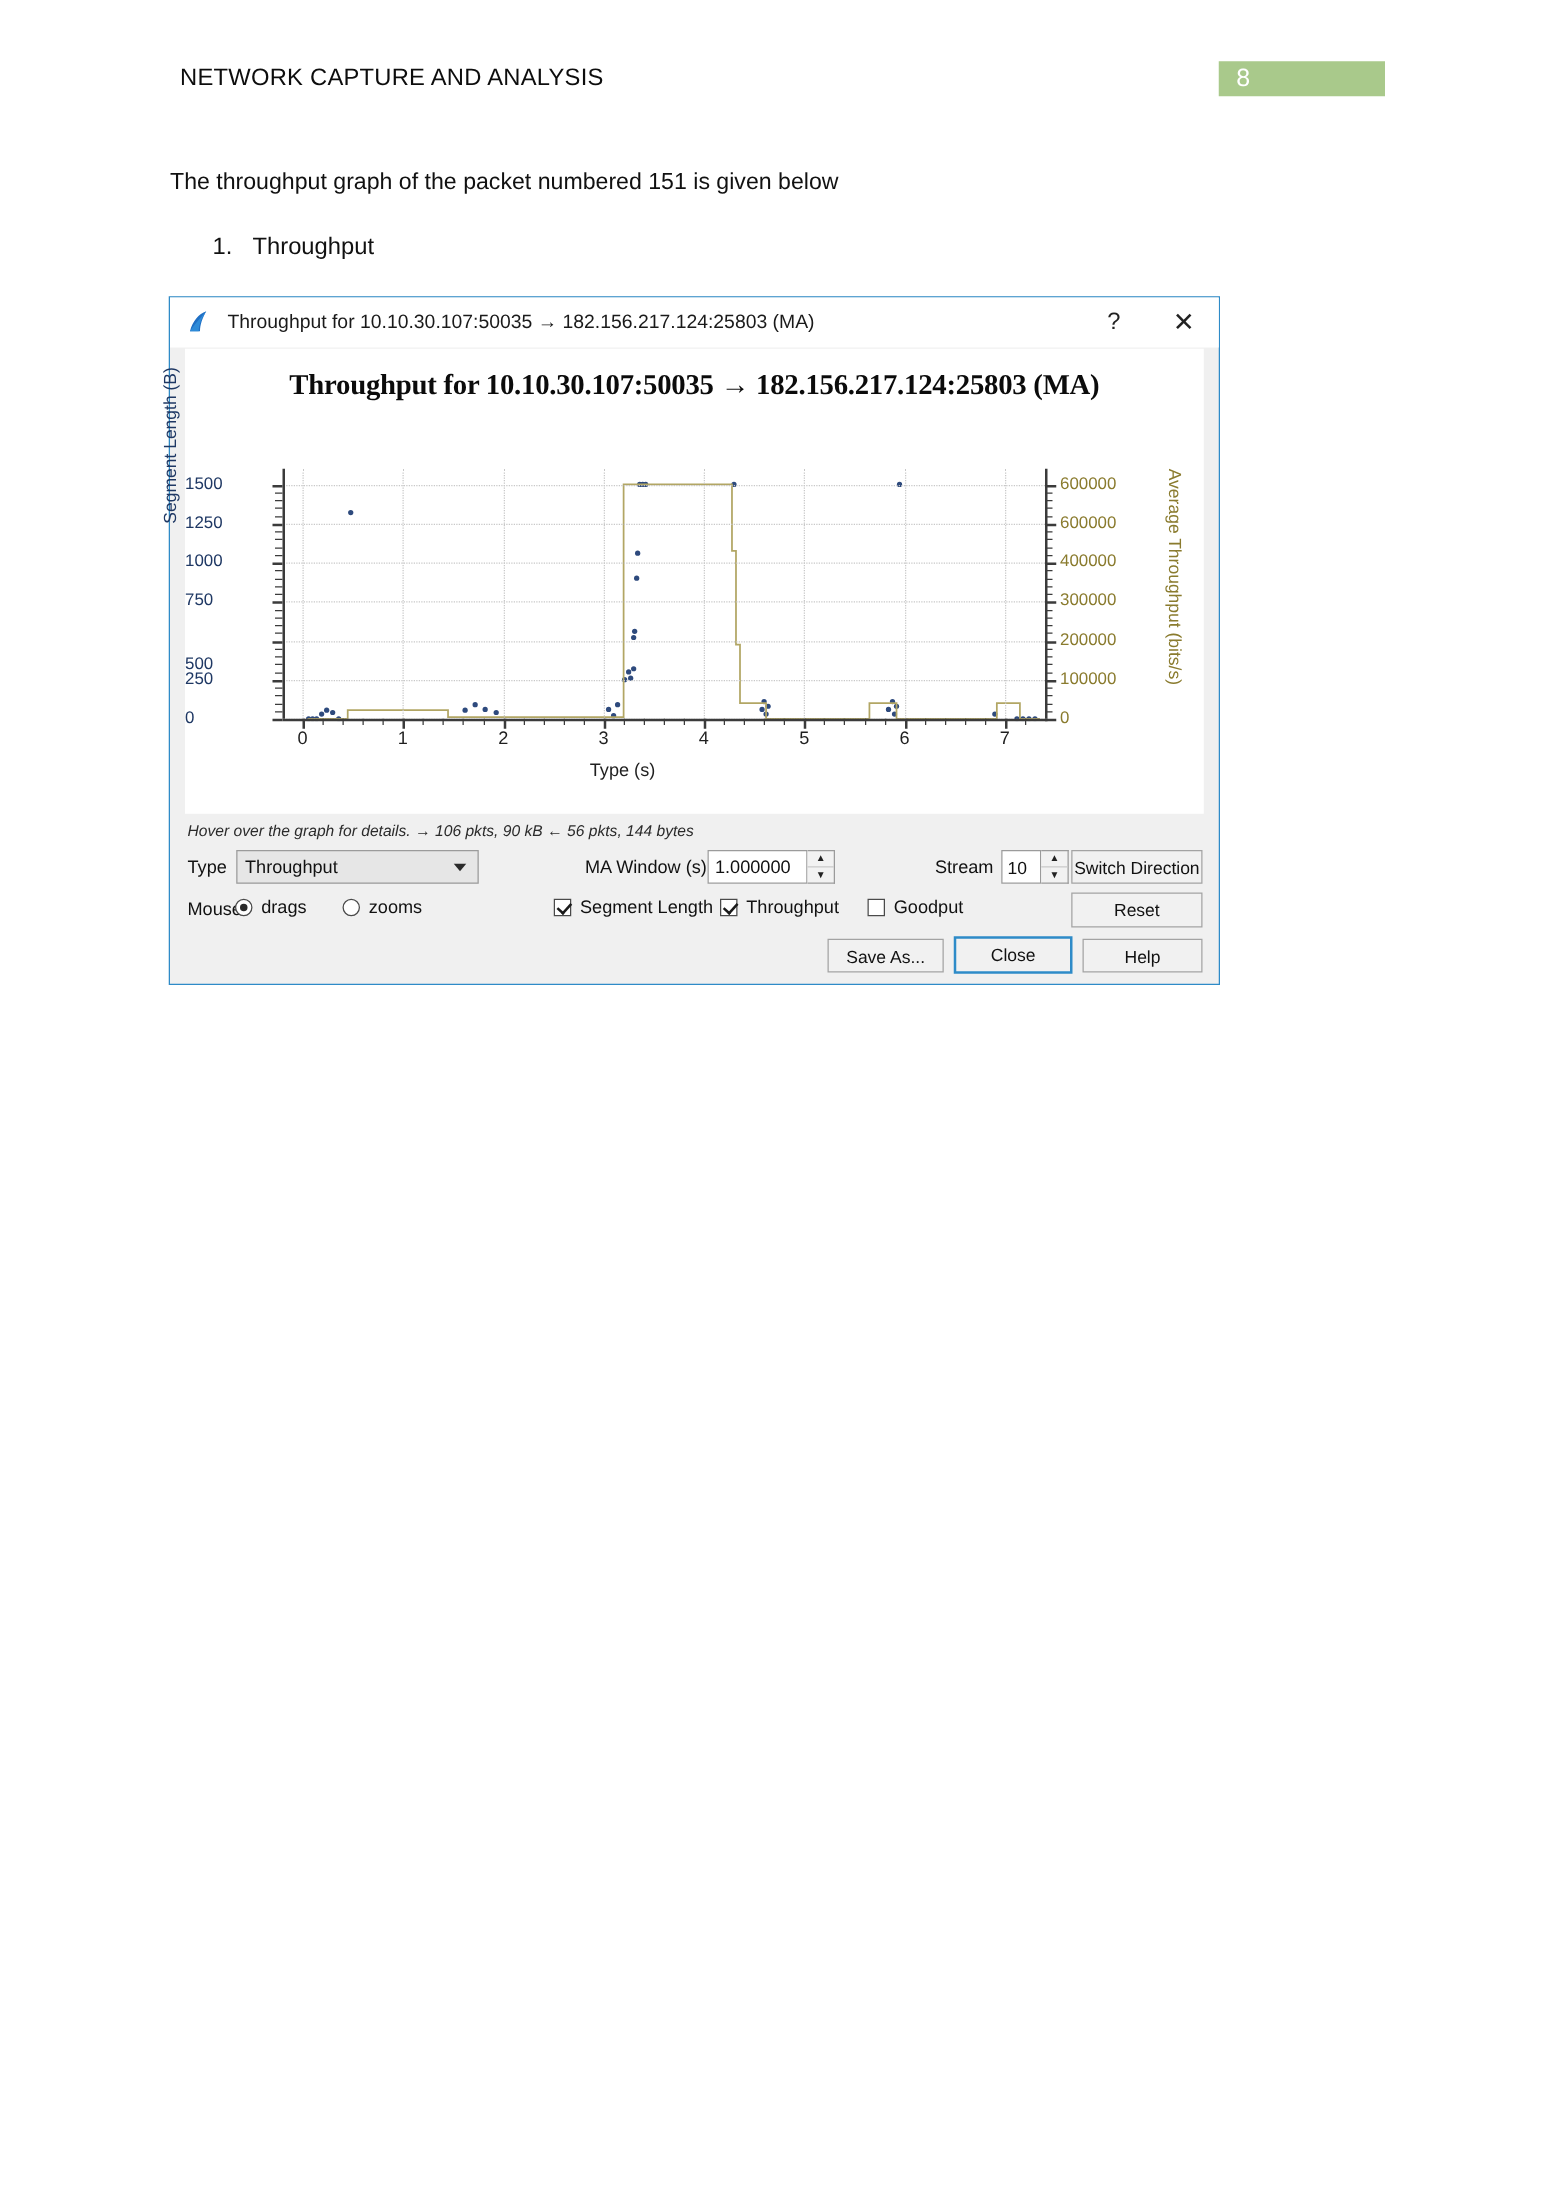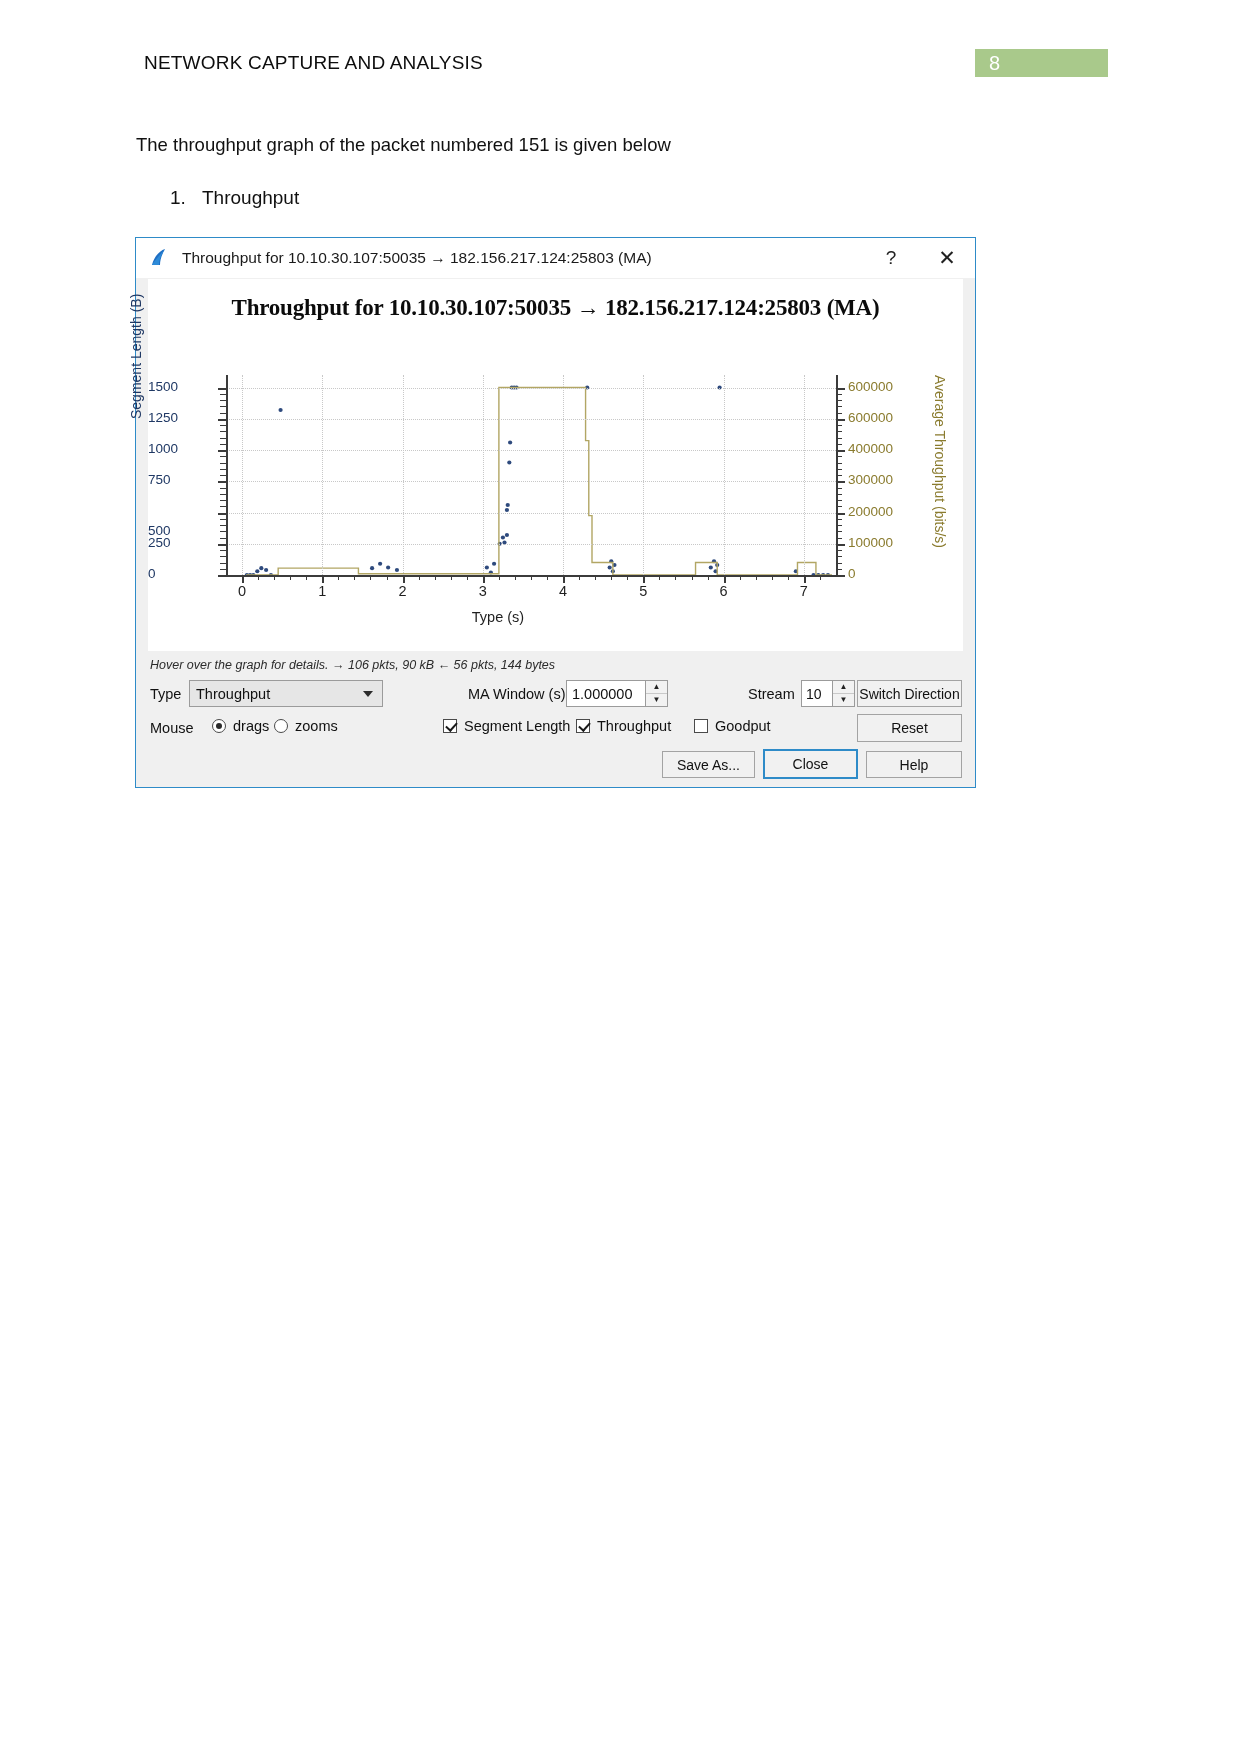--- a/index.html
+++ b/index.html
@@ -237,7 +237,7 @@
     width:6px; height:6px; border-radius:50%; background:#2b2b2b;
   }
   .radio .rl { font-size:14.5px; margin-left:7px; color:#111; }
-  #radio-drags { left:76px;text-align:right; }
+  #radio-drags { left:52px;text-align:right; }
   #radio-zooms { left:138px; }
 
   .checkbox { position:absolute; top:2px; display:flex; align-items:center; }

